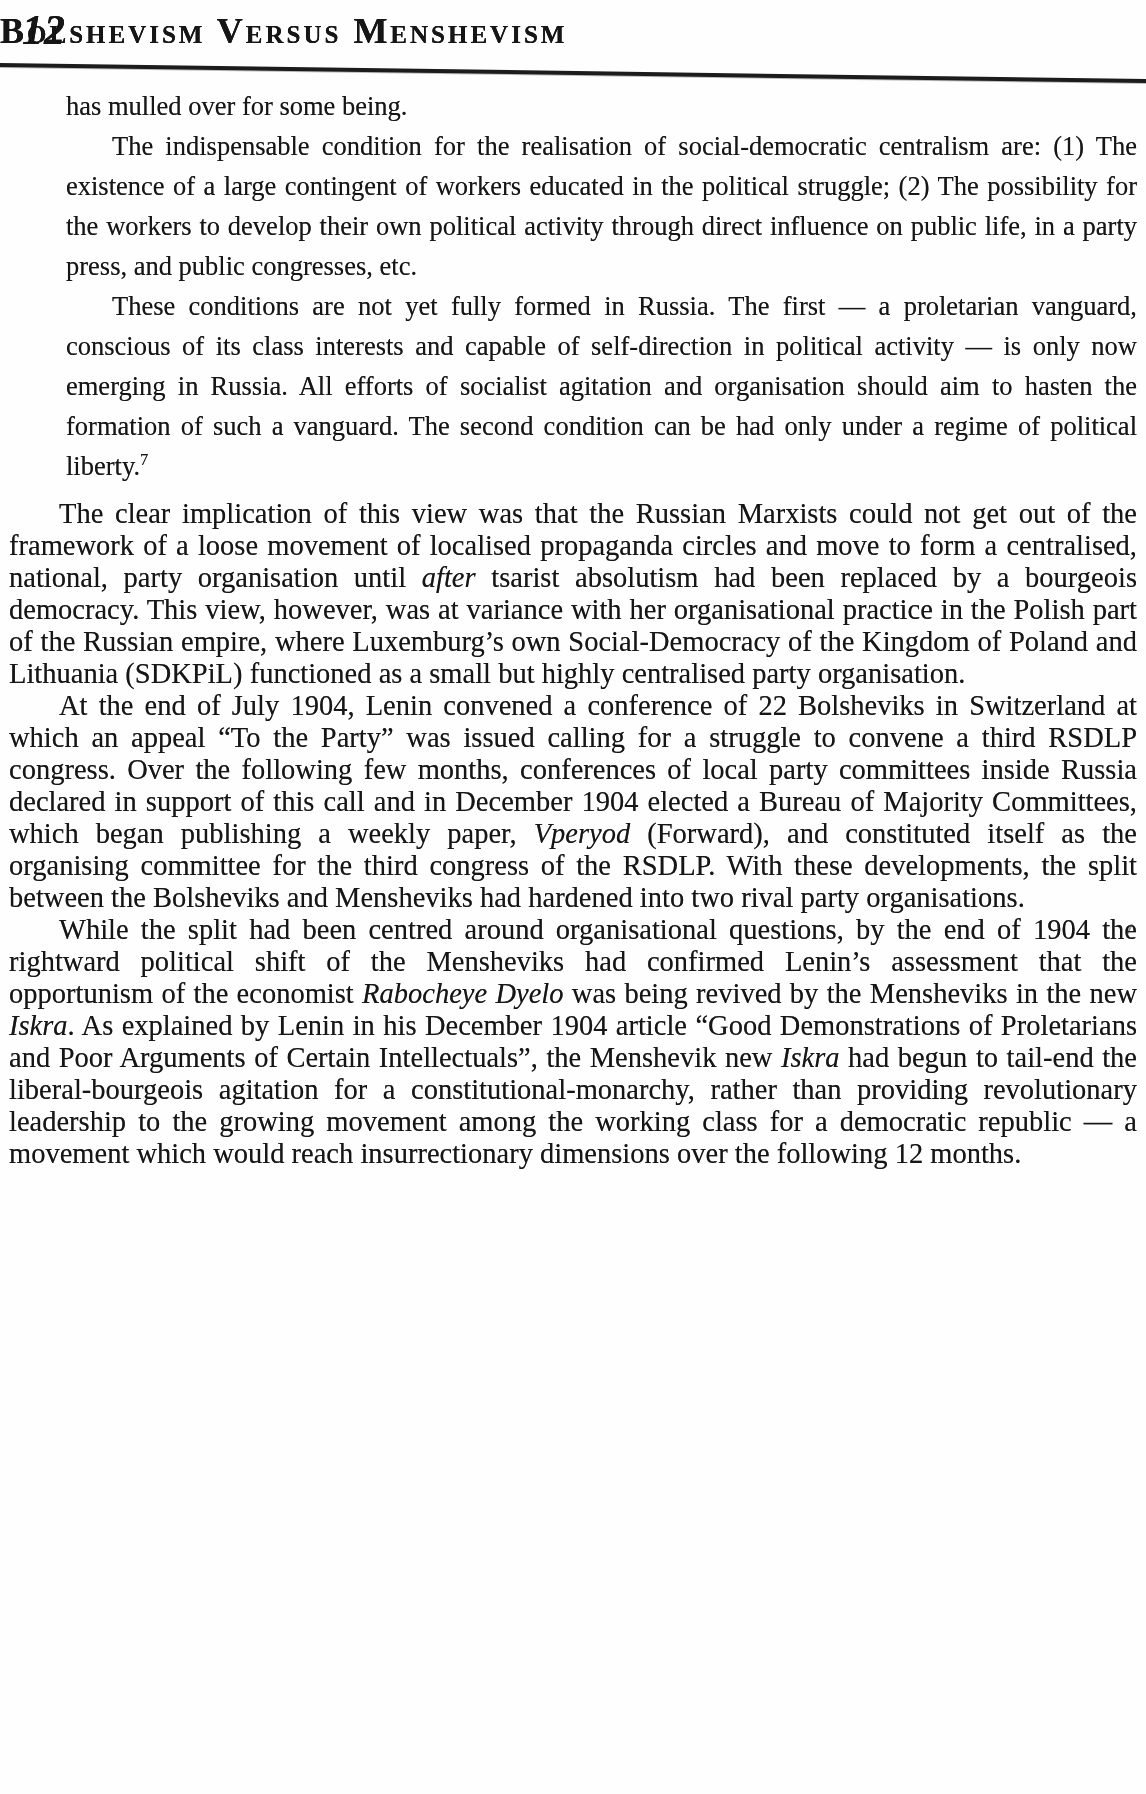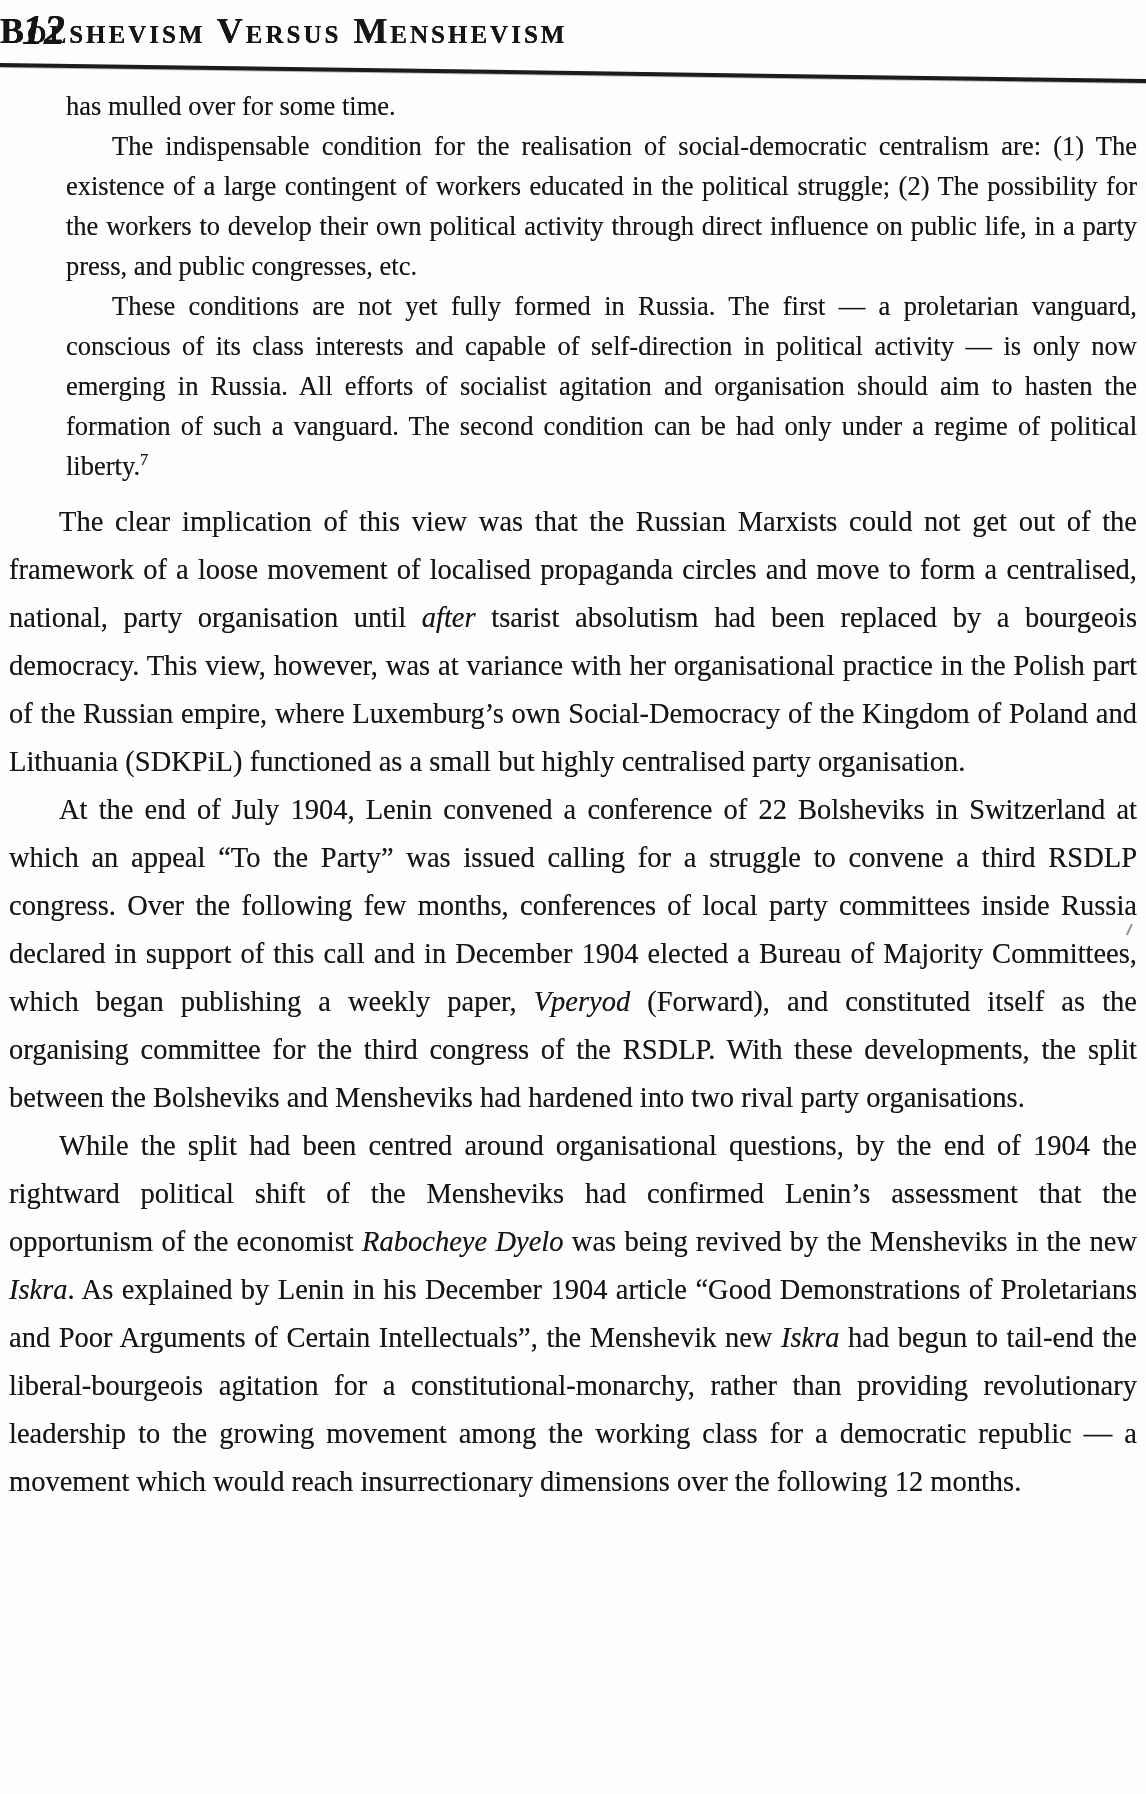--- a/index.html
+++ b/index.html
@@ -115,7 +115,7 @@
 
   <main>
     <blockquote class="quote">
-        <p><span>has mulled over for some time.</span></p>
+        <p><span>has mulled over for some being.</span></p>
         <p class="ind"><span>The indispensable condition for the realisation of social-democratic centralism are: (1) The existence of a large contingent of workers educated in the political struggle; (2) The possibility for the workers to develop their own political activity through direct influence on public life, in a party press, and public congresses, etc.</span></p>
         <p class="ind"><span>These conditions are not yet fully formed in Russia. The first — a proletarian vanguard, conscious of its class interests and capable of self-direction in political activity — is only now emerging in Russia. All efforts of socialist agitation and organisation should aim to hasten the formation of such a vanguard. The second condition can be had only under a regime of political liberty.</span><sup>7</sup></p>
       </blockquote>

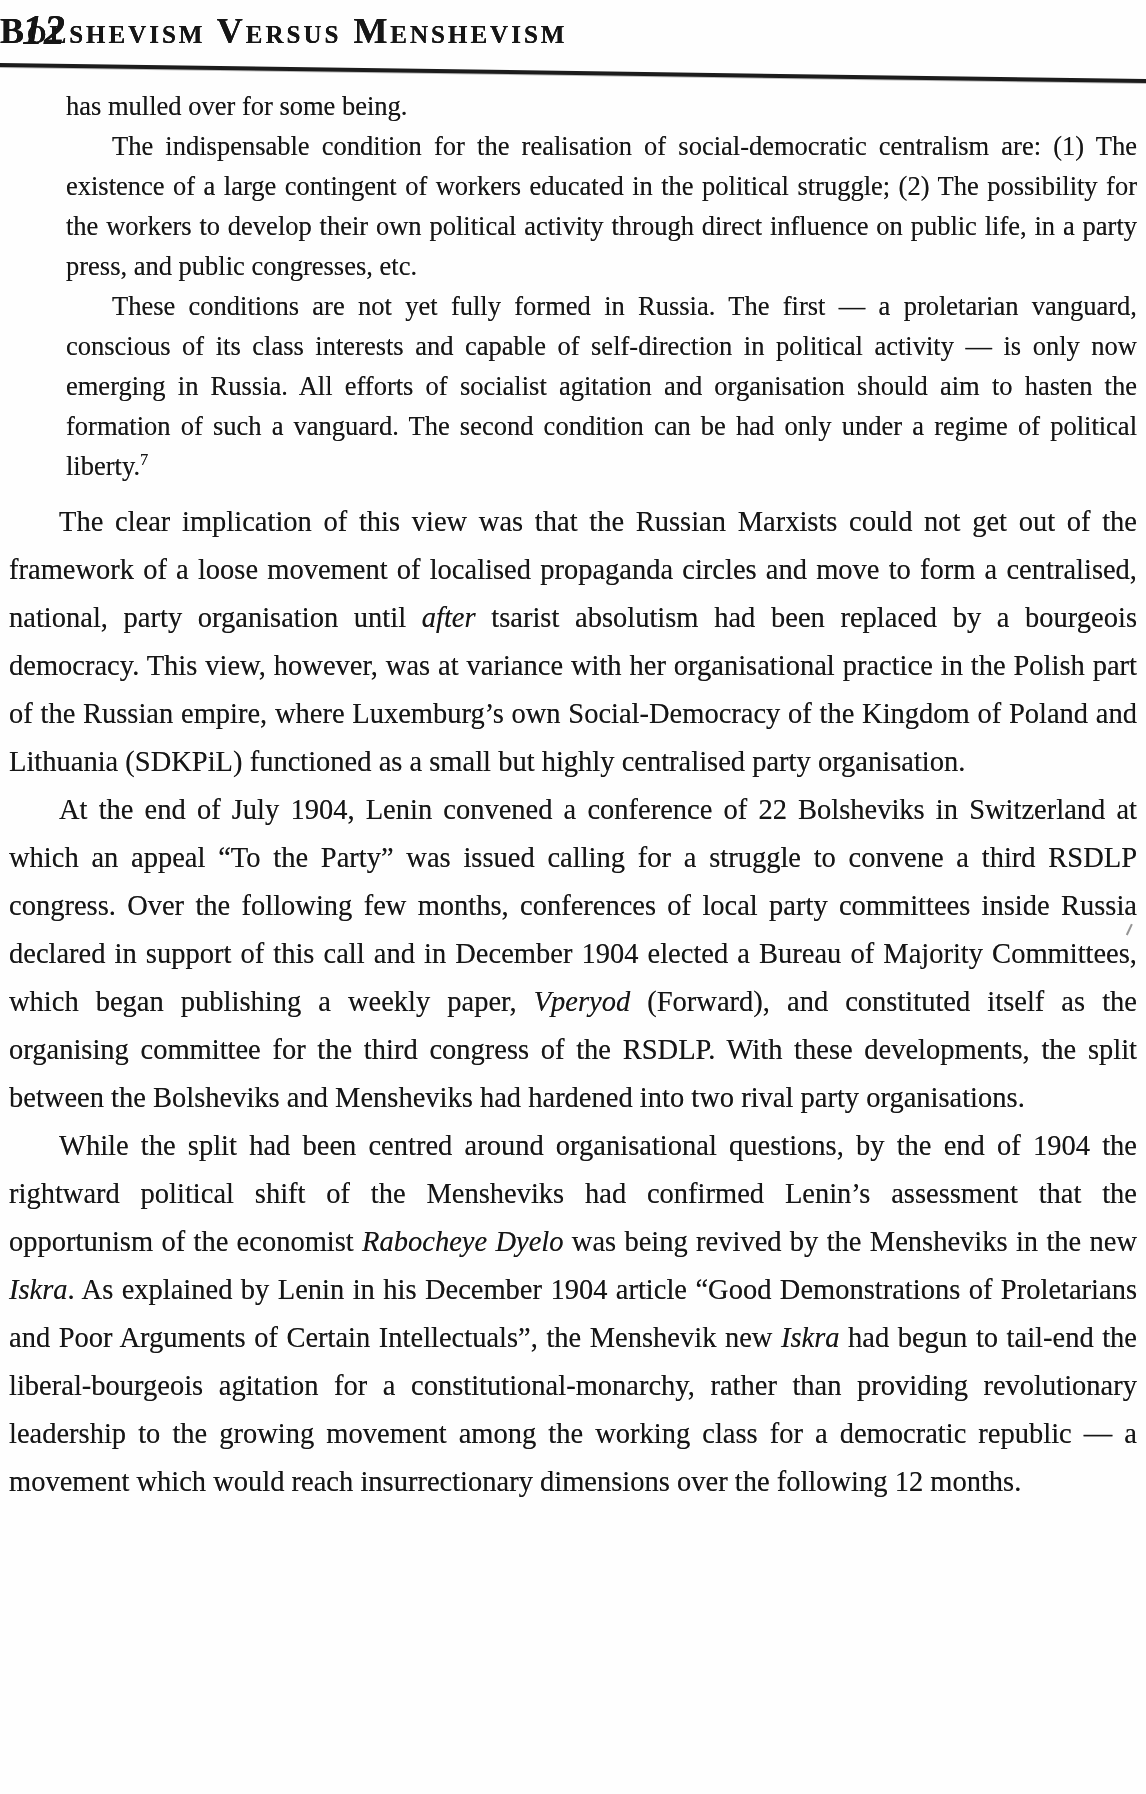--- a/index.html
+++ b/index.html
@@ -76,7 +76,7 @@
   .bodytext {
     margin-top: 12px;
     font-size: 28.5px;
-    line-height: 48px;
+    line-height: 32px;
   }
   .bodytext p {
     margin: 0;

